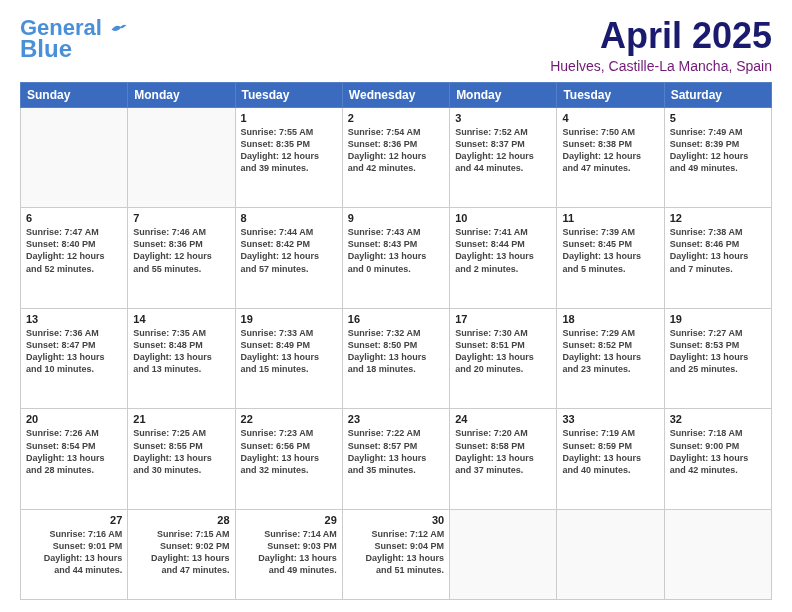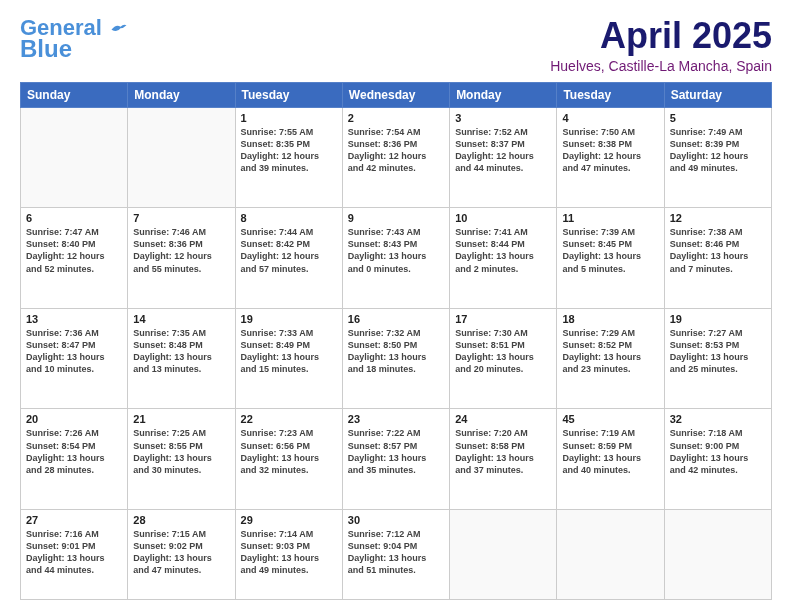--- a/index.html
+++ b/index.html
@@ -292,7 +292,7 @@
 Daylight: 13 hours and 37 minutes.</div>
           </td>
           <td>
-            <span class="day-number">45</span>
+            <span class="day-number">33</span>
             <div class="day-info">Sunrise: 7:19 AM
 Sunset: 8:59 PM
 Daylight: 13 hours and 40 minutes.</div>

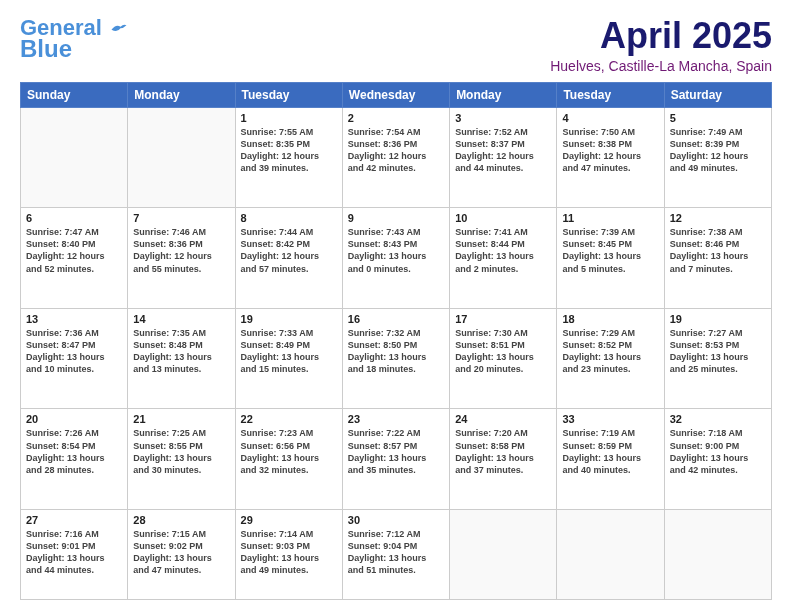--- a/index.html
+++ b/index.html
@@ -100,6 +100,7 @@
     }
     .calendar tr:last-child td {
       height: 70px;
+      text-align: right;
     }
   </style>
 </head>

